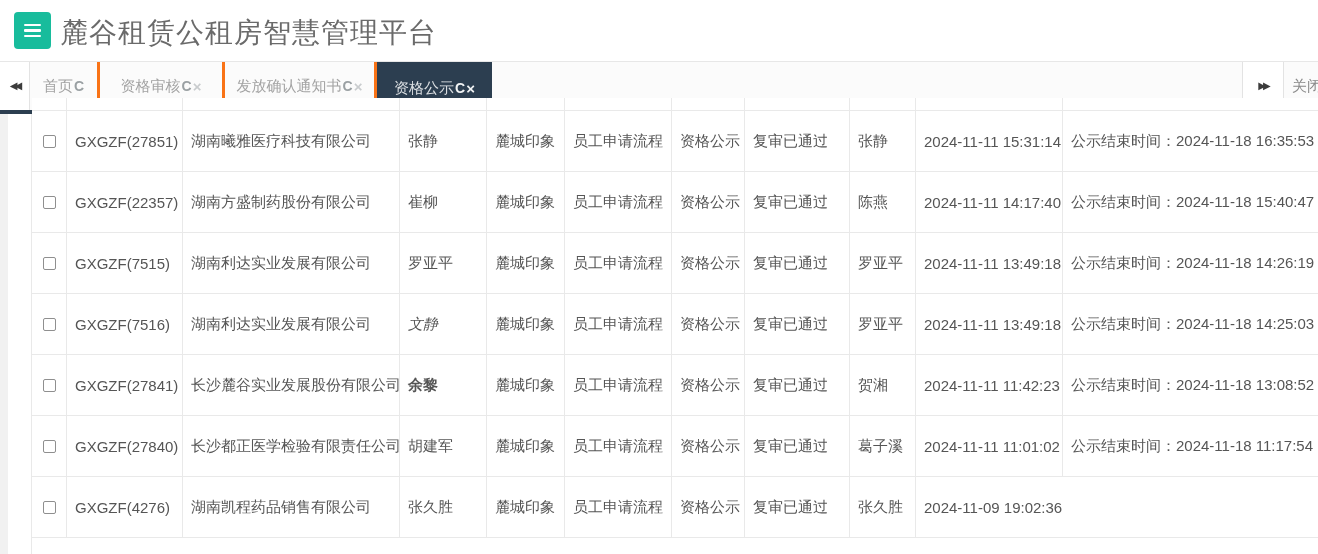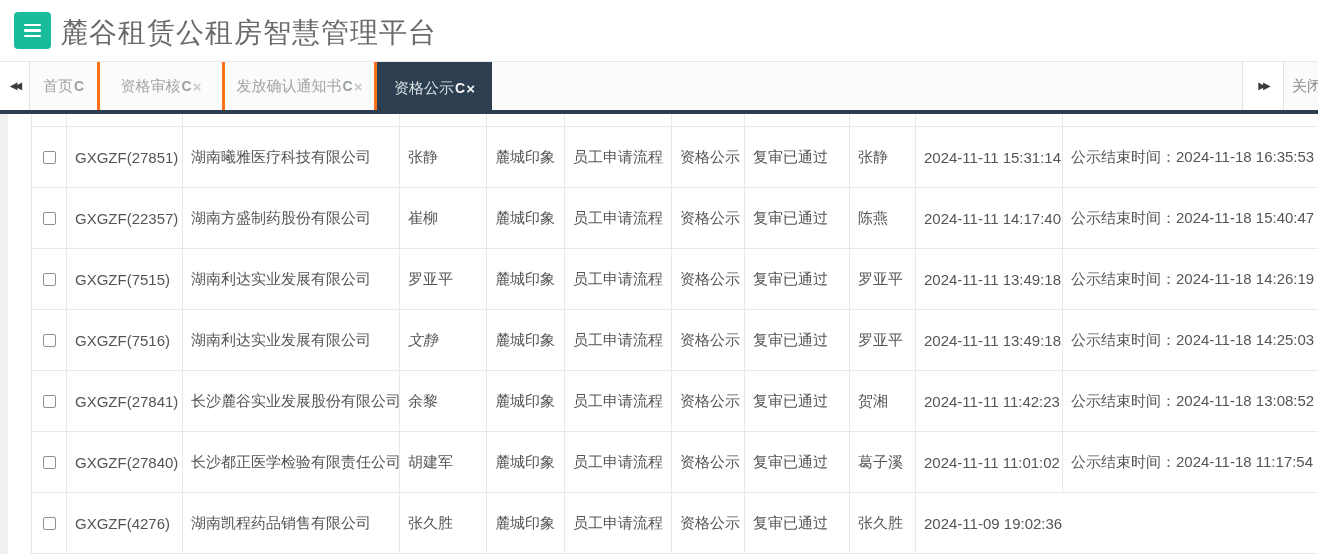--- a/index.html
+++ b/index.html
@@ -46,7 +46,7 @@
     background:#f1f1f1; }
   #table-gutter { position:absolute; left:8px; top:114px; width:24px; height:440px;
     background:#fff; border-right:1px solid #e9e9e9; }
-  #table-body { position:absolute; left:32px; top:114px; width:1286px; height:440px;
+  #table-body { position:absolute; left:32px; top:98px; width:1286px; height:440px;
     background:#fff; overflow:hidden; }
   .t-row { display:flex; height:61px; border-bottom:1px solid #e9e9e9; background:#fff; }
   .t-row.partial { height:13px; }

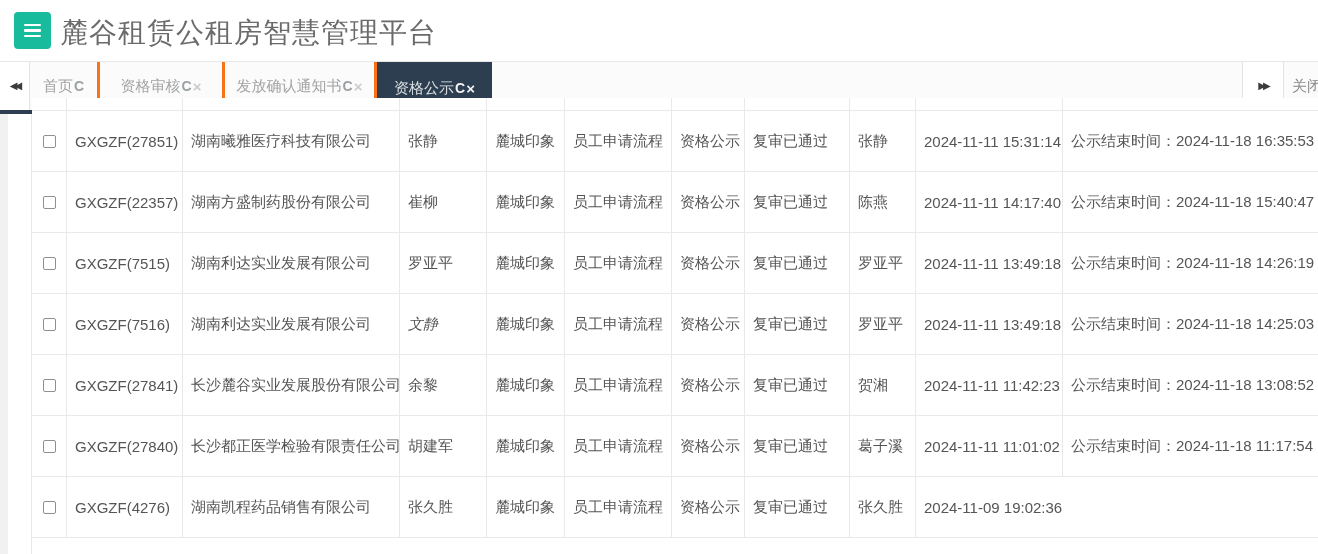--- a/index.html
+++ b/index.html
@@ -181,7 +181,7 @@
         </div>
         <div class="cell" style="width: 116px;">GXGZF(27841)</div>
         <div class="cell" style="width: 217px;">长沙麓谷实业发展股份有限公司</div>
-        <div class="cell" style="width: 87px;">余黎</div>
+        <div class="cell" style="width: 87px; font-weight: bold;">余黎</div>
         <div class="cell" style="width: 78px;">麓城印象</div>
         <div class="cell" style="width: 107px;">员工申请流程</div>
         <div class="cell" style="width: 73px;">资格公示</div>

